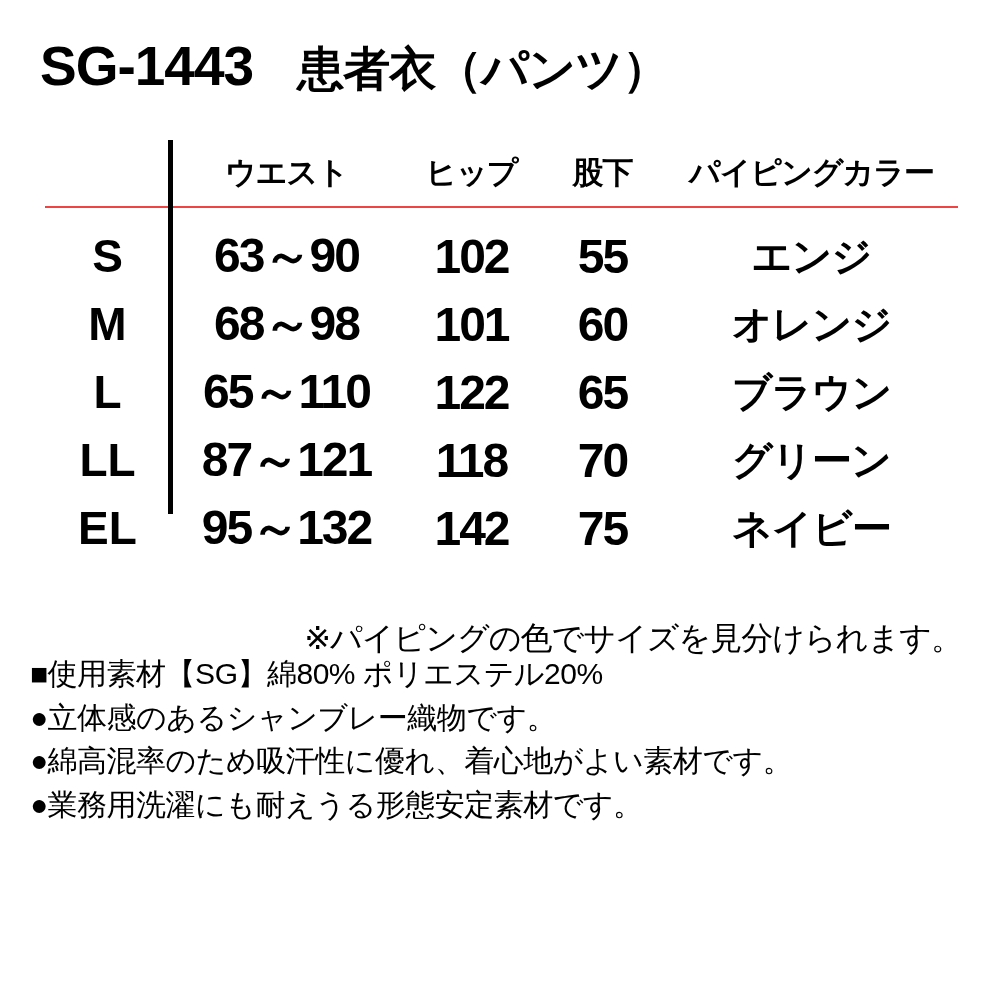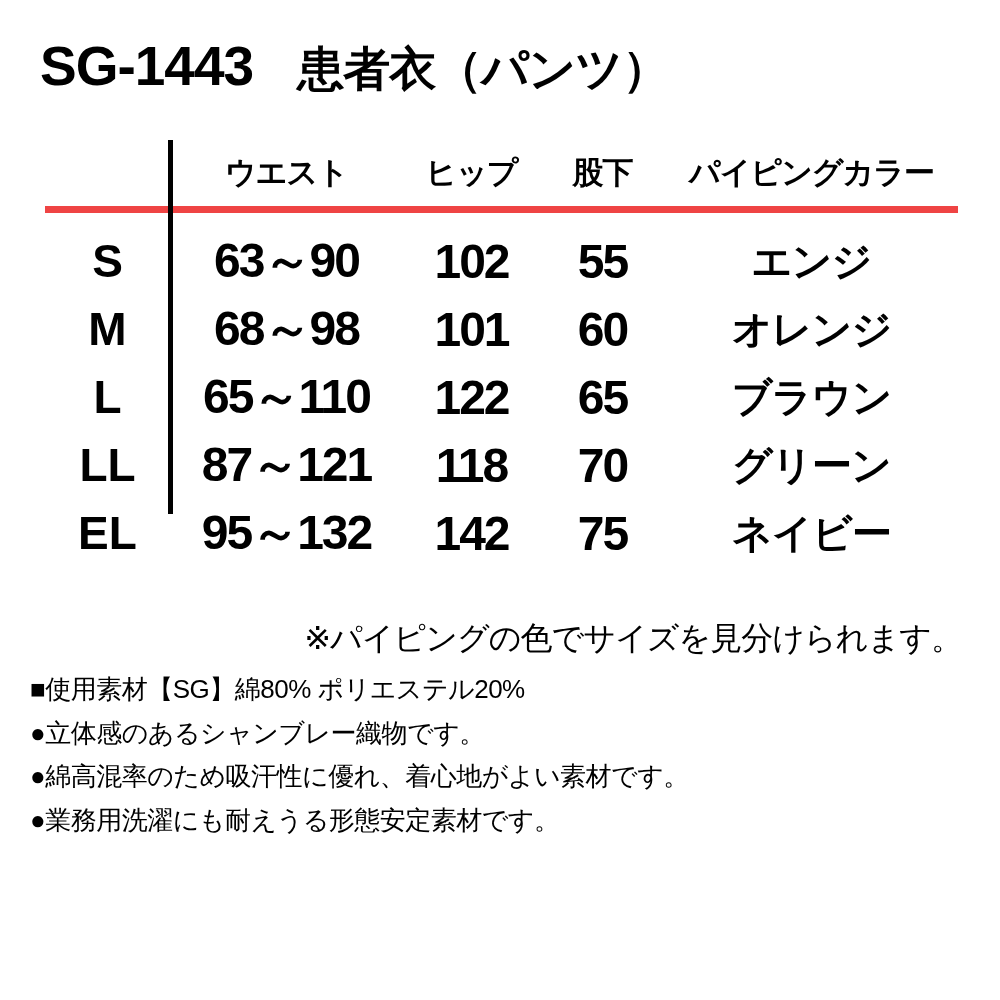--- a/index.html
+++ b/index.html
@@ -65,7 +65,7 @@
   }
   .thead {
     height: 66px;
-    border-bottom: 7px solid #ef4444;
+    border-bottom: 2px solid #ef4444;
   }
   .tbody {
     padding-top: 14px;

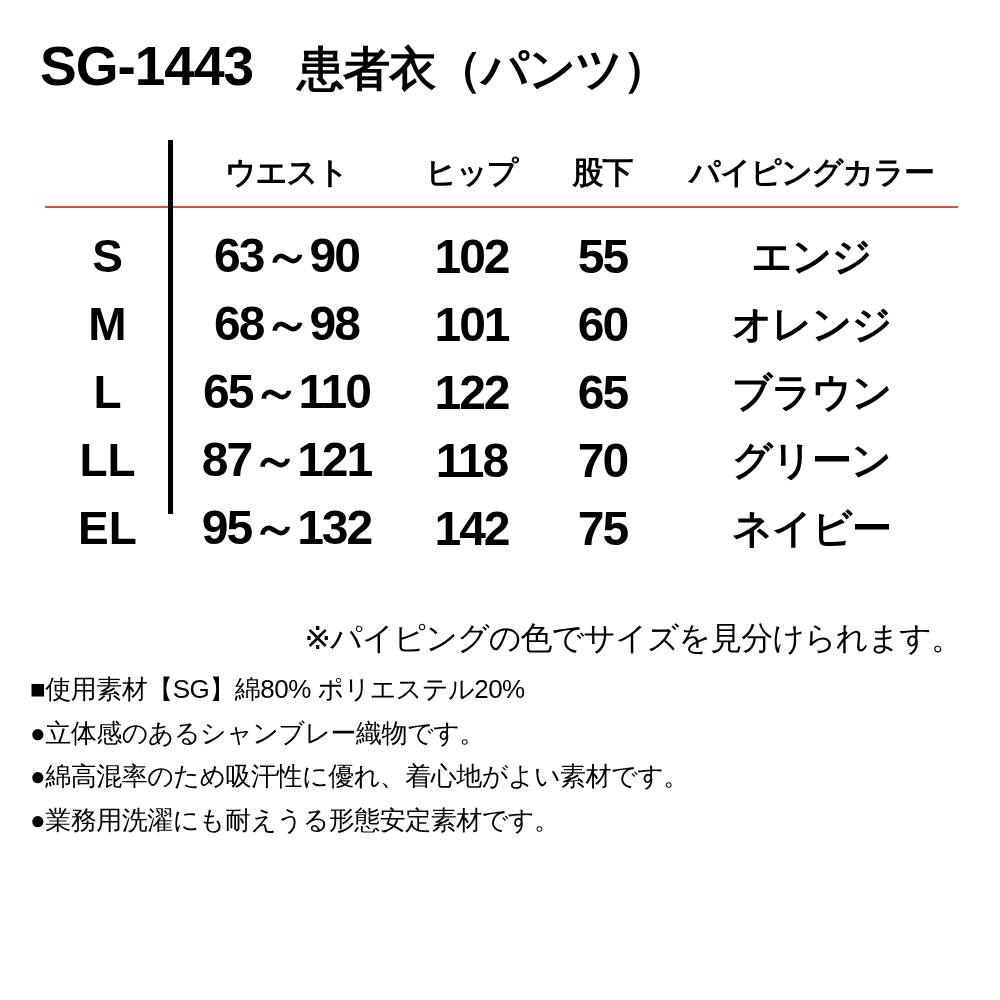--- a/index.html
+++ b/index.html
@@ -114,11 +114,10 @@
     position: absolute;
     left: 30px;
     top: 652px;
-    font-size: 26px;
+    font-size: 30px;
     line-height: 43.5px;
     letter-spacing: -0.5px;
     white-space: nowrap;
-    margin-top: 16px;
   }
 </style>
 </head>

